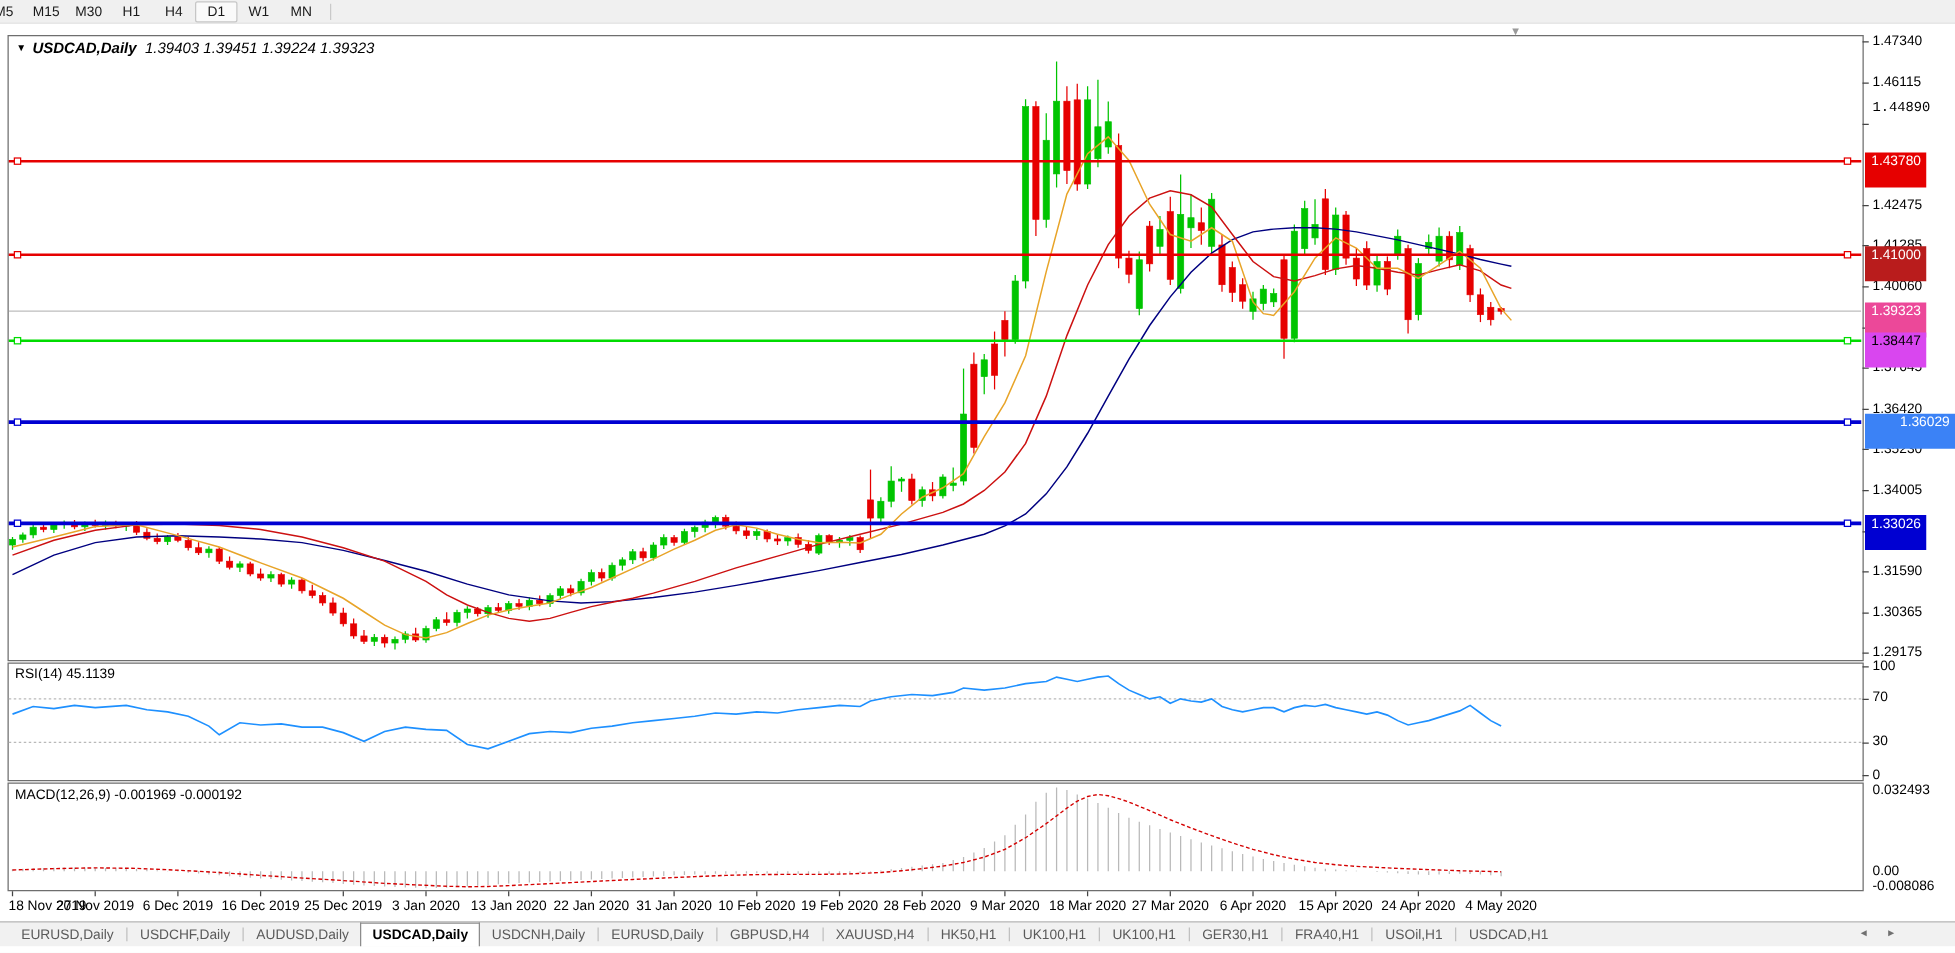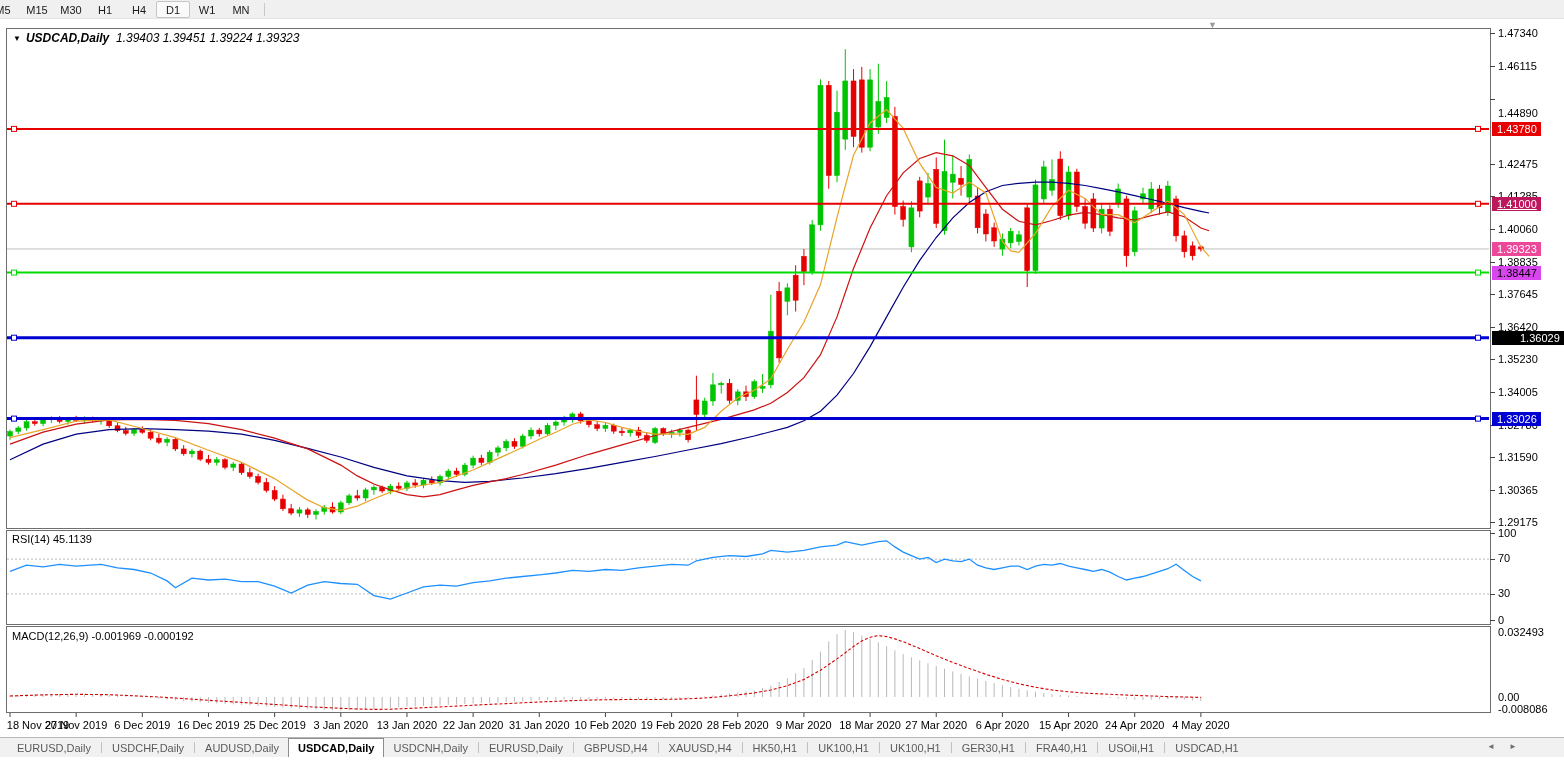--- a/index.html
+++ b/index.html
@@ -577,7 +577,7 @@
       <div class="axis-tick" style="top: 33px;"></div>
       <div class="axis-label" style="top: 59.5011px;">1.46115</div>
       <div class="axis-tick" style="top: 66.0011px;"></div>
-      <div class="axis-label" style="top: 107px;">1.44890</div>
+      <div class="axis-label" style="top: 81px; font-family: Liberation Mono, monospace;">1.44890</div>
       <div class="axis-tick" style="top: 99.0022px;"></div>
       <div class="axis-label" style="top: 157.561px;">1.42475</div>
       <div class="axis-tick" style="top: 164.061px;"></div>

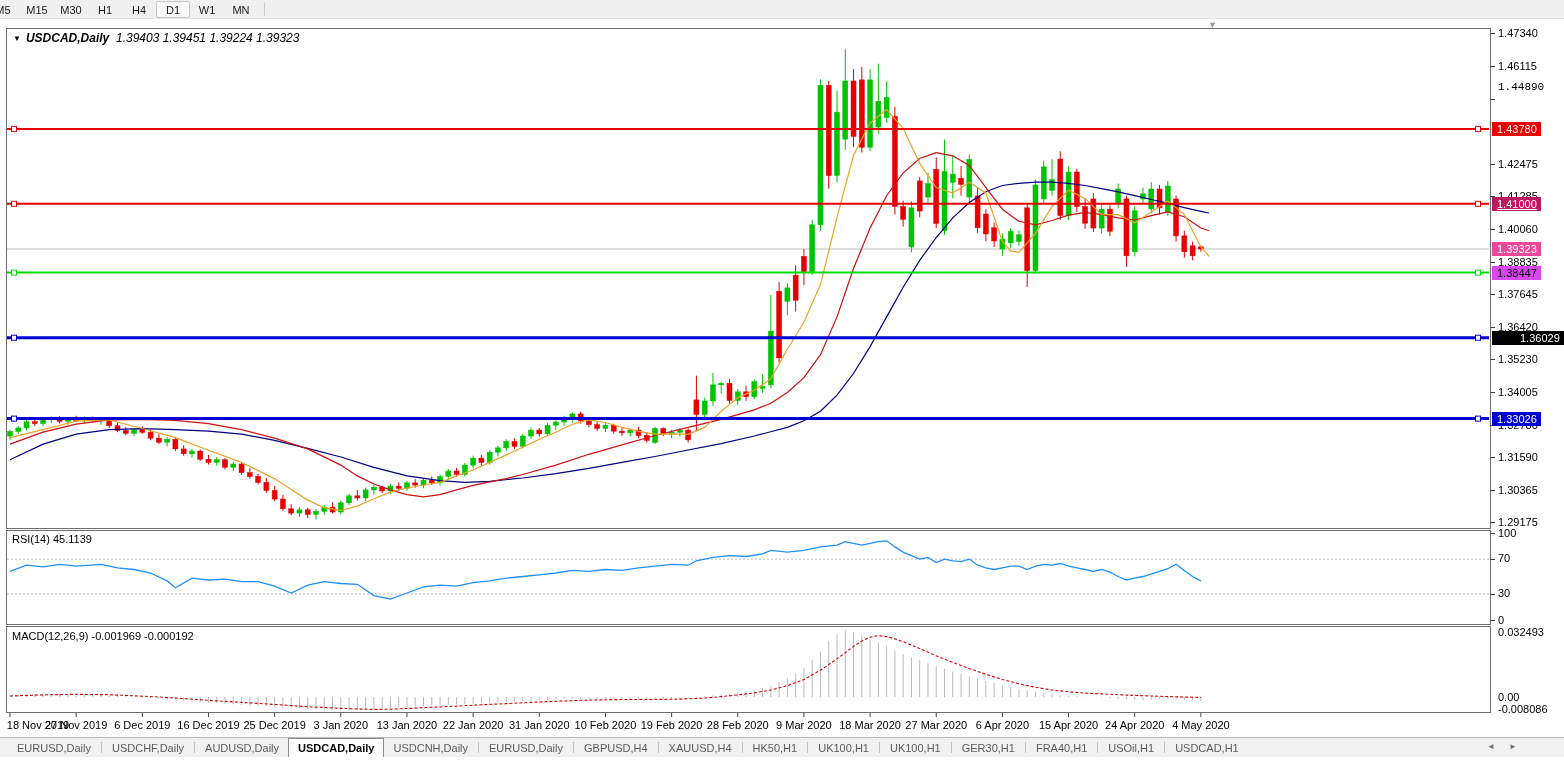--- a/index.html
+++ b/index.html
@@ -26,7 +26,7 @@
   
   .axis-label { position:absolute; left:1498px; font-size:11px; color:#000; }
   .axis-tick { position:absolute; left:1490px; width:5px; height:1px; background:#444; }
-  .price-badge { position:absolute; left:1492px; height:14px; line-height:14px; padding:0 4px 0 5px;
+  .price-badge { position:absolute; left:1492px; height:28px; line-height:14px; padding:0 4px 0 5px;
     font-size:11px; font-weight:400; }
   
   .date-label { position:absolute; top:719px; font-size:11px; color:#000; transform:translateX(-50%); }

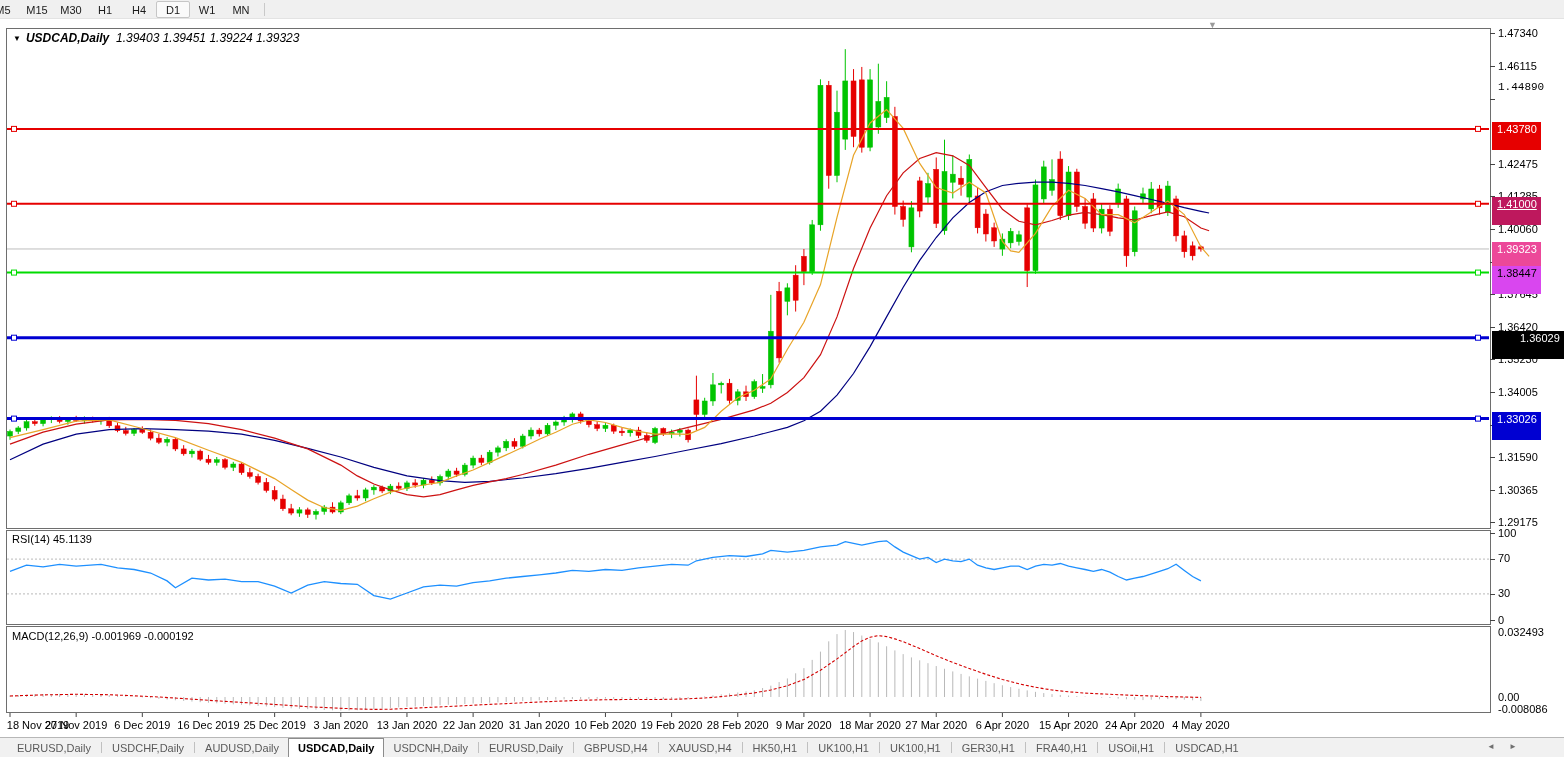--- a/index.html
+++ b/index.html
@@ -615,7 +615,7 @@
       <div class="axis-label" style="top: 690.5px;">0.00</div>
       <div class="axis-label" style="top: 702.5px;">-0.008086</div>
       <div class="price-badge" style="top: 121.905px; background: rgb(230, 0, 0); color: rgb(255, 255, 255);">1.43780</div>
-      <div class="price-badge" style="top: 196.797px; background: #be185d; color: rgb(255, 255, 255); text-decoration: underline;">1.41000</div>
+      <div class="price-badge" style="top: 196.797px; background: #b91c1c; color: rgb(255, 255, 255);">1.41000</div>
       <div class="price-badge" style="top: 241.975px; background: #ec4899; color: rgb(255, 255, 255);">1.39323</div>
       <div class="price-badge" style="top: 265.574px; background: #d946ef; color: rgb(0, 0, 0); text-align: right;">1.38447</div>
       <div class="price-badge" style="top: 330.714px; background: #000000; color: rgb(255, 255, 255); padding-left: 28px;">1.36029</div>

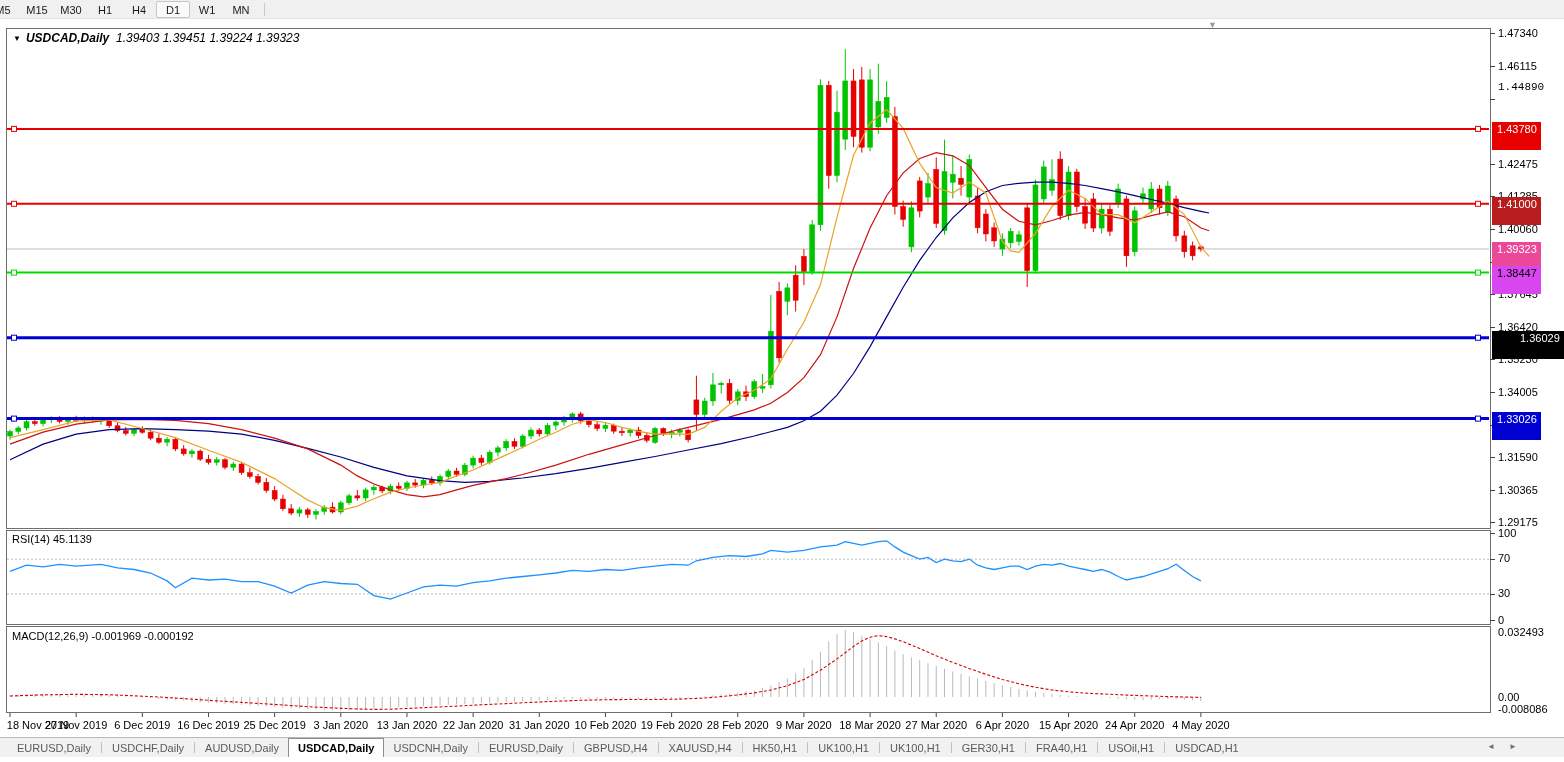--- a/index.html
+++ b/index.html
@@ -618,7 +618,7 @@
       <div class="price-badge" style="top: 196.797px; background: #b91c1c; color: rgb(255, 255, 255);">1.41000</div>
       <div class="price-badge" style="top: 241.975px; background: #ec4899; color: rgb(255, 255, 255);">1.39323</div>
       <div class="price-badge" style="top: 265.574px; background: #d946ef; color: rgb(0, 0, 0); text-align: right;">1.38447</div>
-      <div class="price-badge" style="top: 330.714px; background: #000000; color: rgb(255, 255, 255); padding-left: 28px;">1.36029</div>
+      <div class="price-badge" style="top: 330.714px; background: #3b82f6; color: rgb(255, 255, 255); padding-left: 28px;">1.36029</div>
       <div class="price-badge" style="top: 411.614px; background: rgb(0, 0, 210); color: rgb(255, 255, 255);">1.33026</div>
     </div>
   <div id="date-axis">

